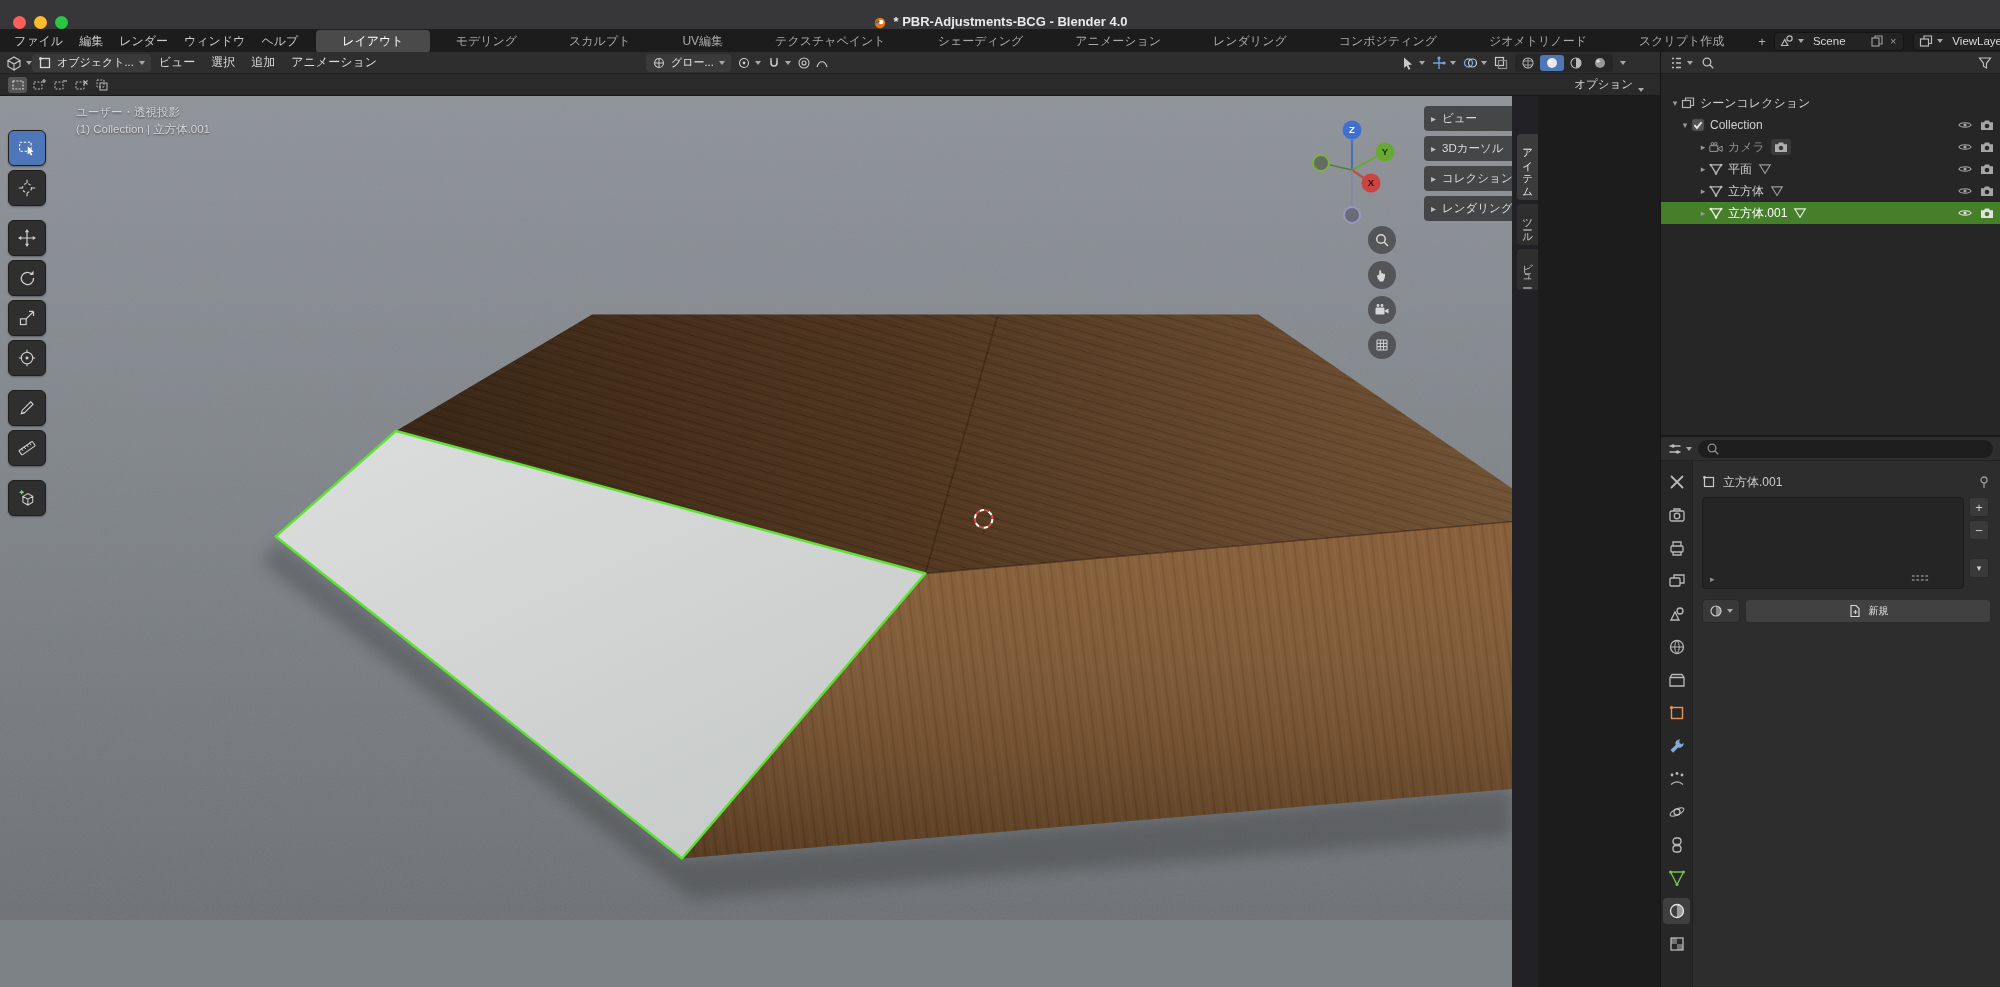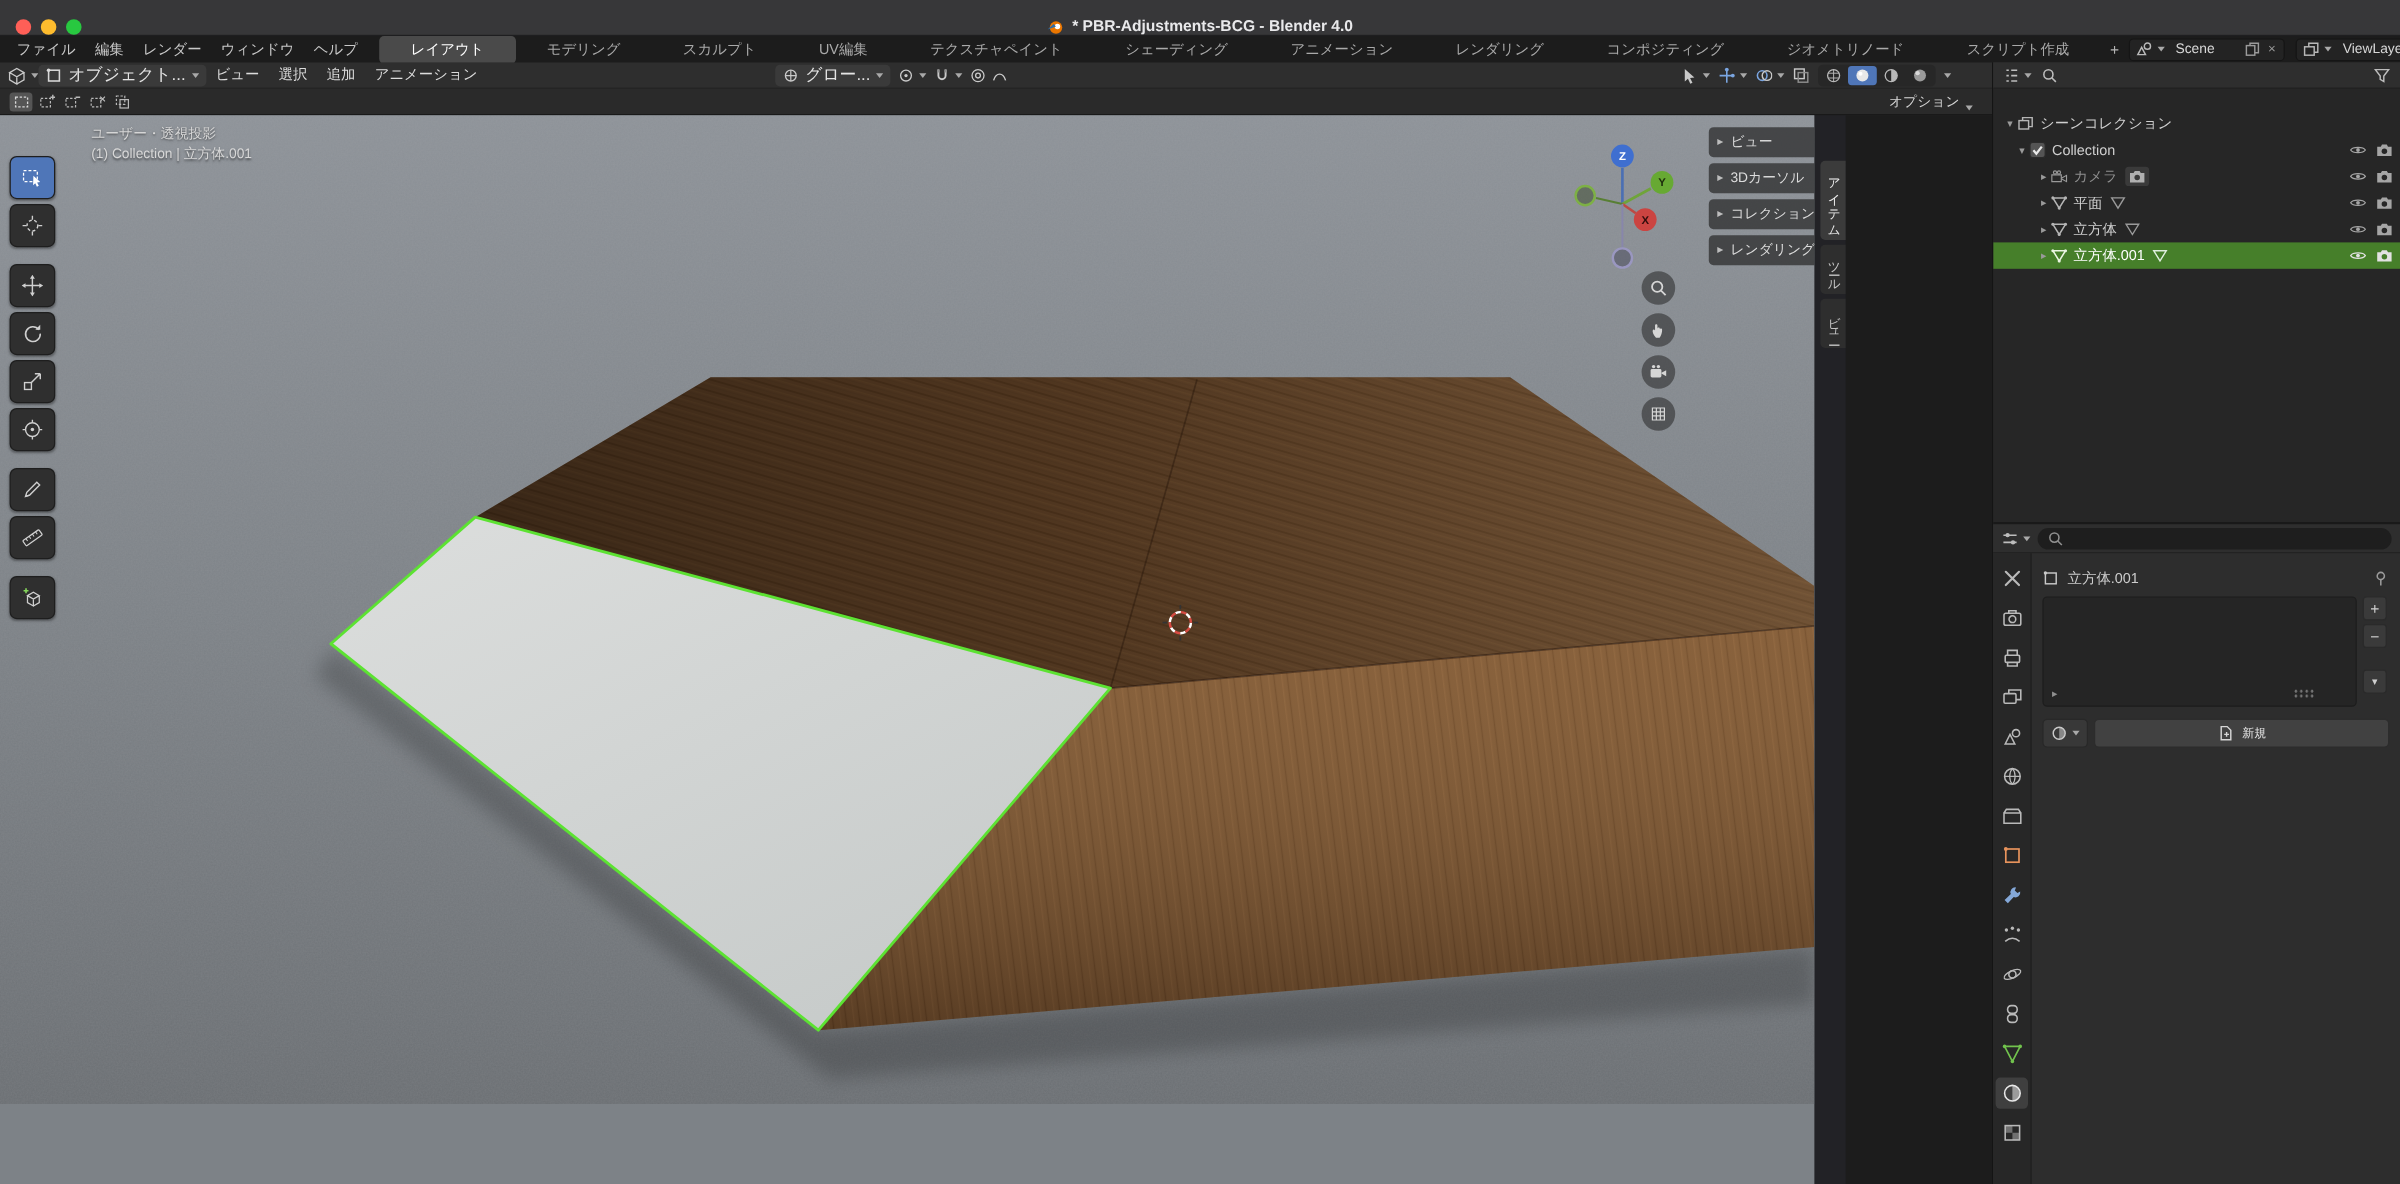--- a/index.html
+++ b/index.html
@@ -42,7 +42,7 @@
   .vp-header{height:22px;background:#2e2e2e;border-bottom:1px solid #232323;display:flex;align-items:center;padding:0 6px;position:relative;}
   .hgroup{display:flex;align-items:center;gap:4px;}
   .pill{display:flex;align-items:center;gap:5px;background:#3a3a3a;border-radius:4px;height:18px;padding:0 6px;}
-  .pill .ptext{font-size:14px;color:#e4e4e4;}
+  .pill .ptext{font-size:11px;color:#e4e4e4;}
   .hmenu{font-size:12px;color:#dcdcdc;padding:0 8px;}
   .hcenter{position:absolute;left:646px;display:flex;align-items:center;gap:6px;}
   .hright{position:absolute;right:34px;display:flex;align-items:center;gap:7px;}

